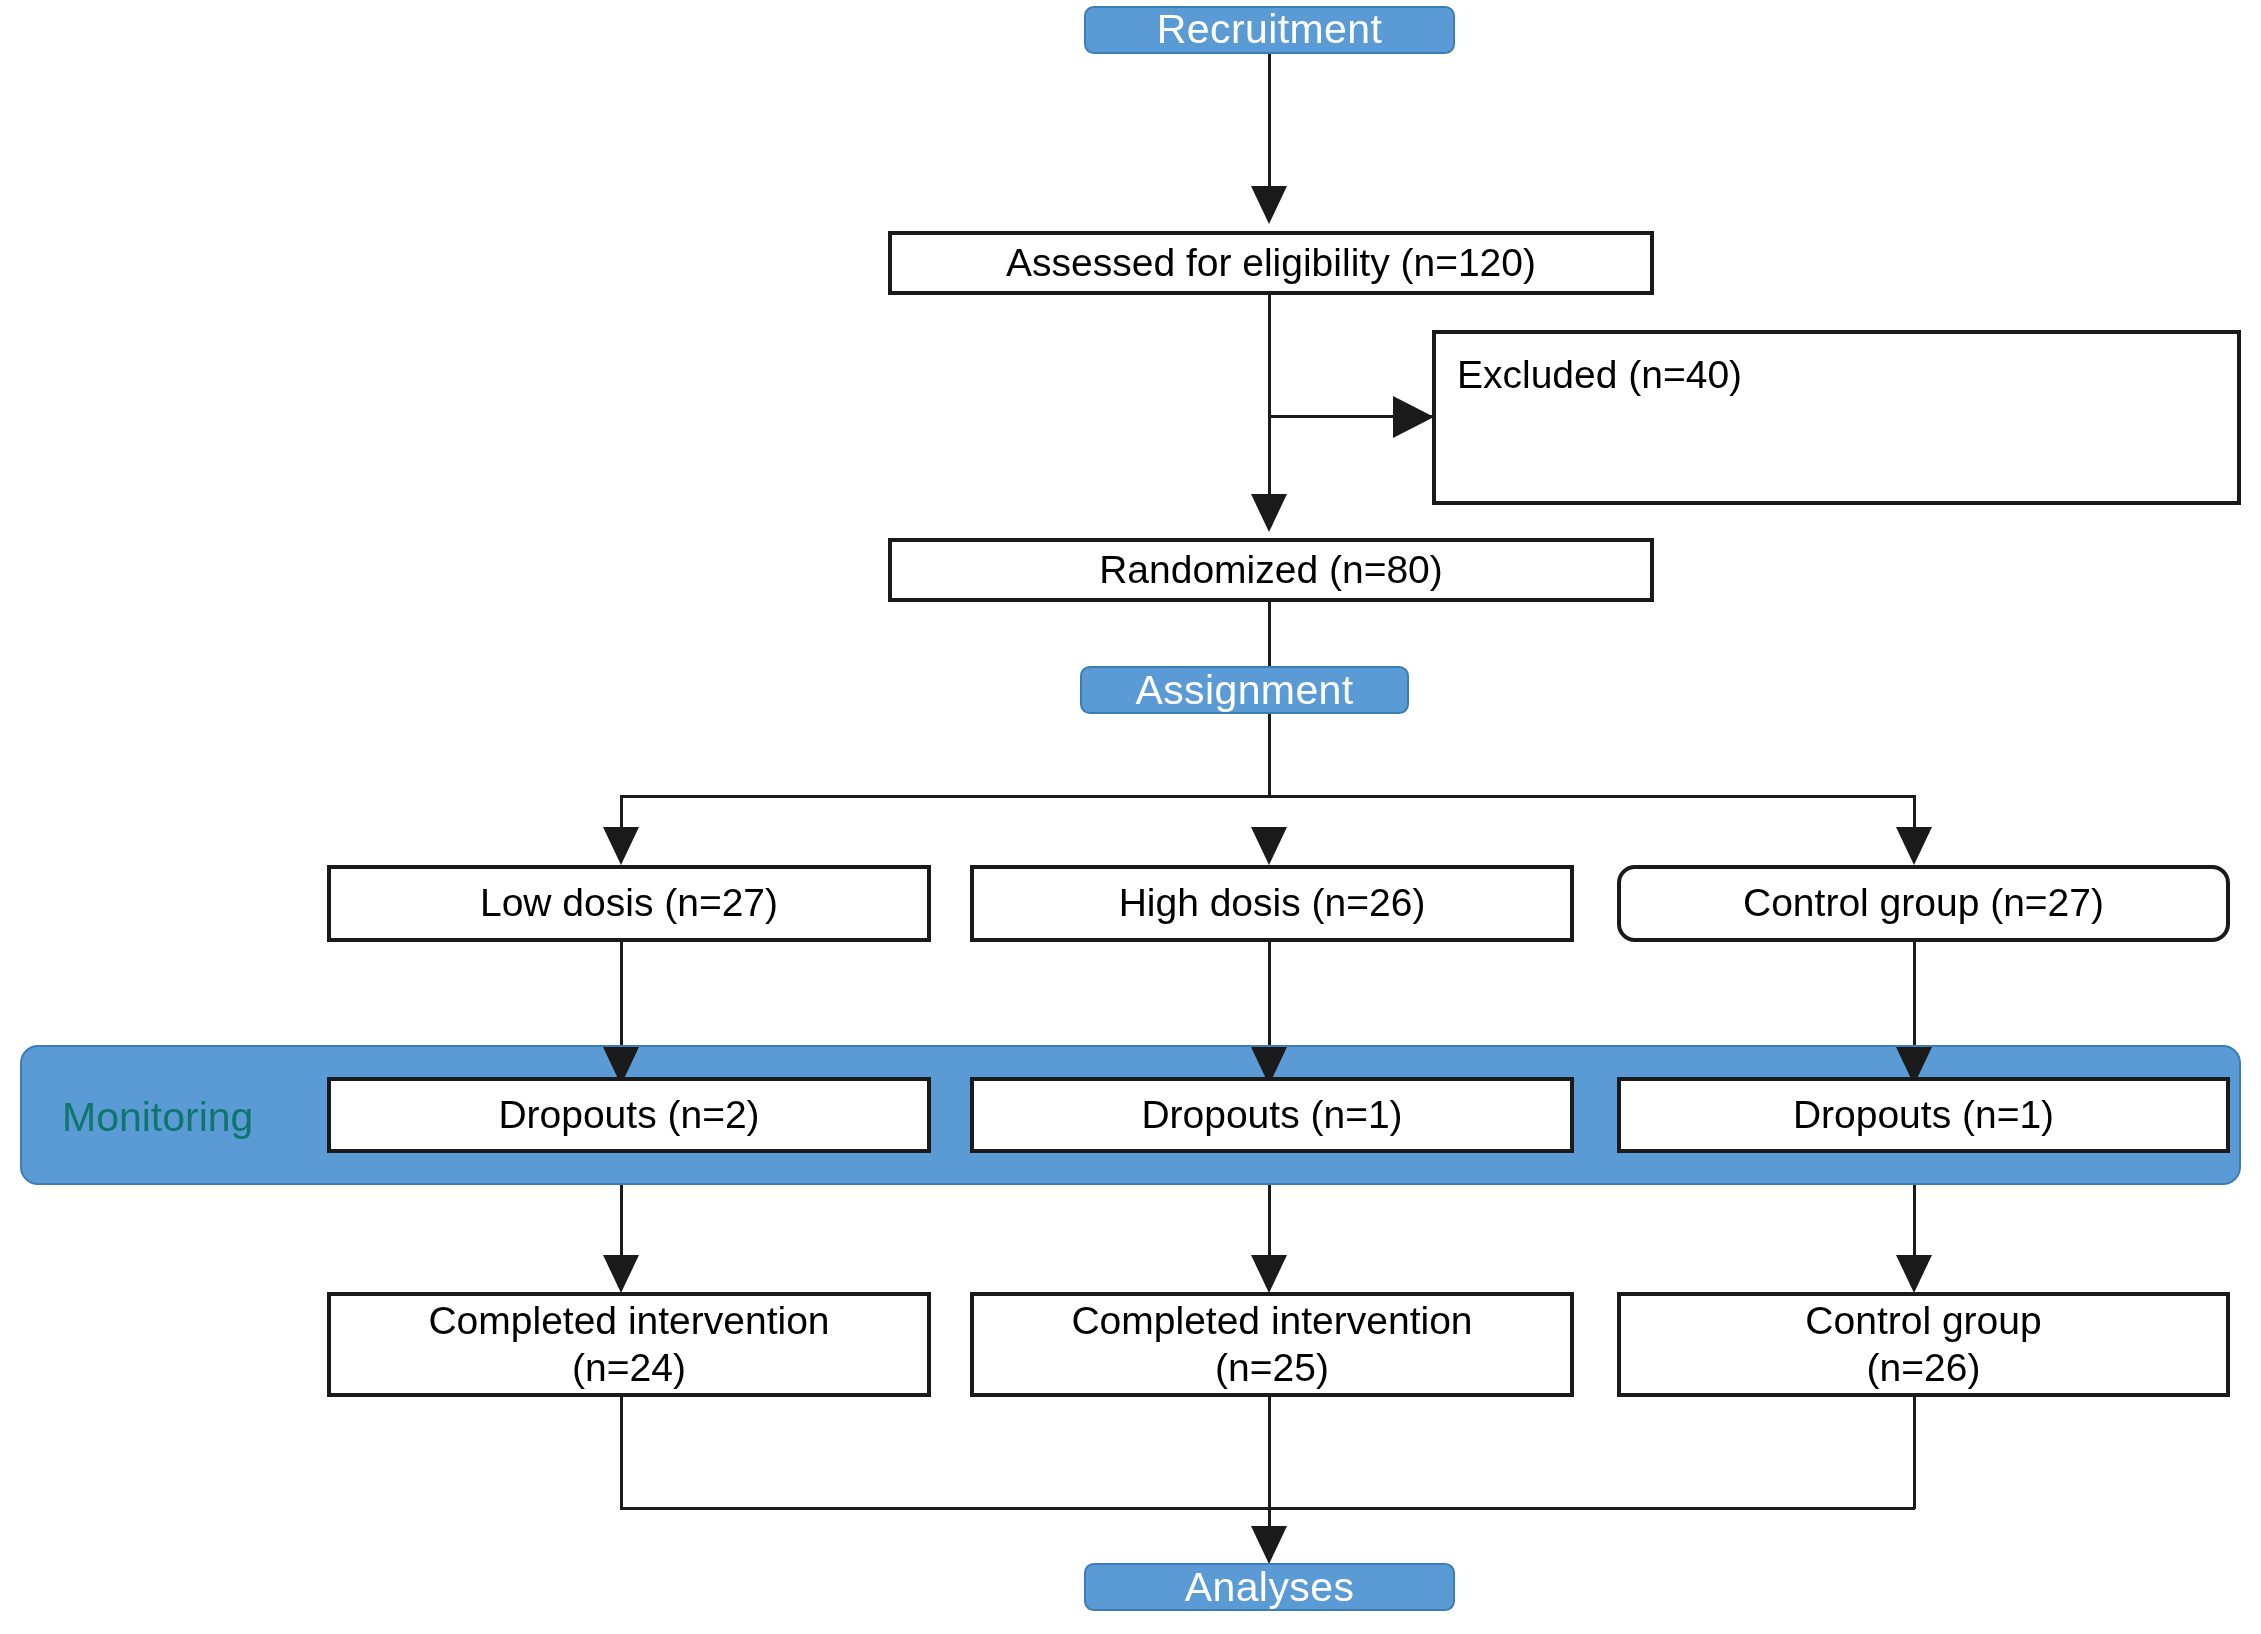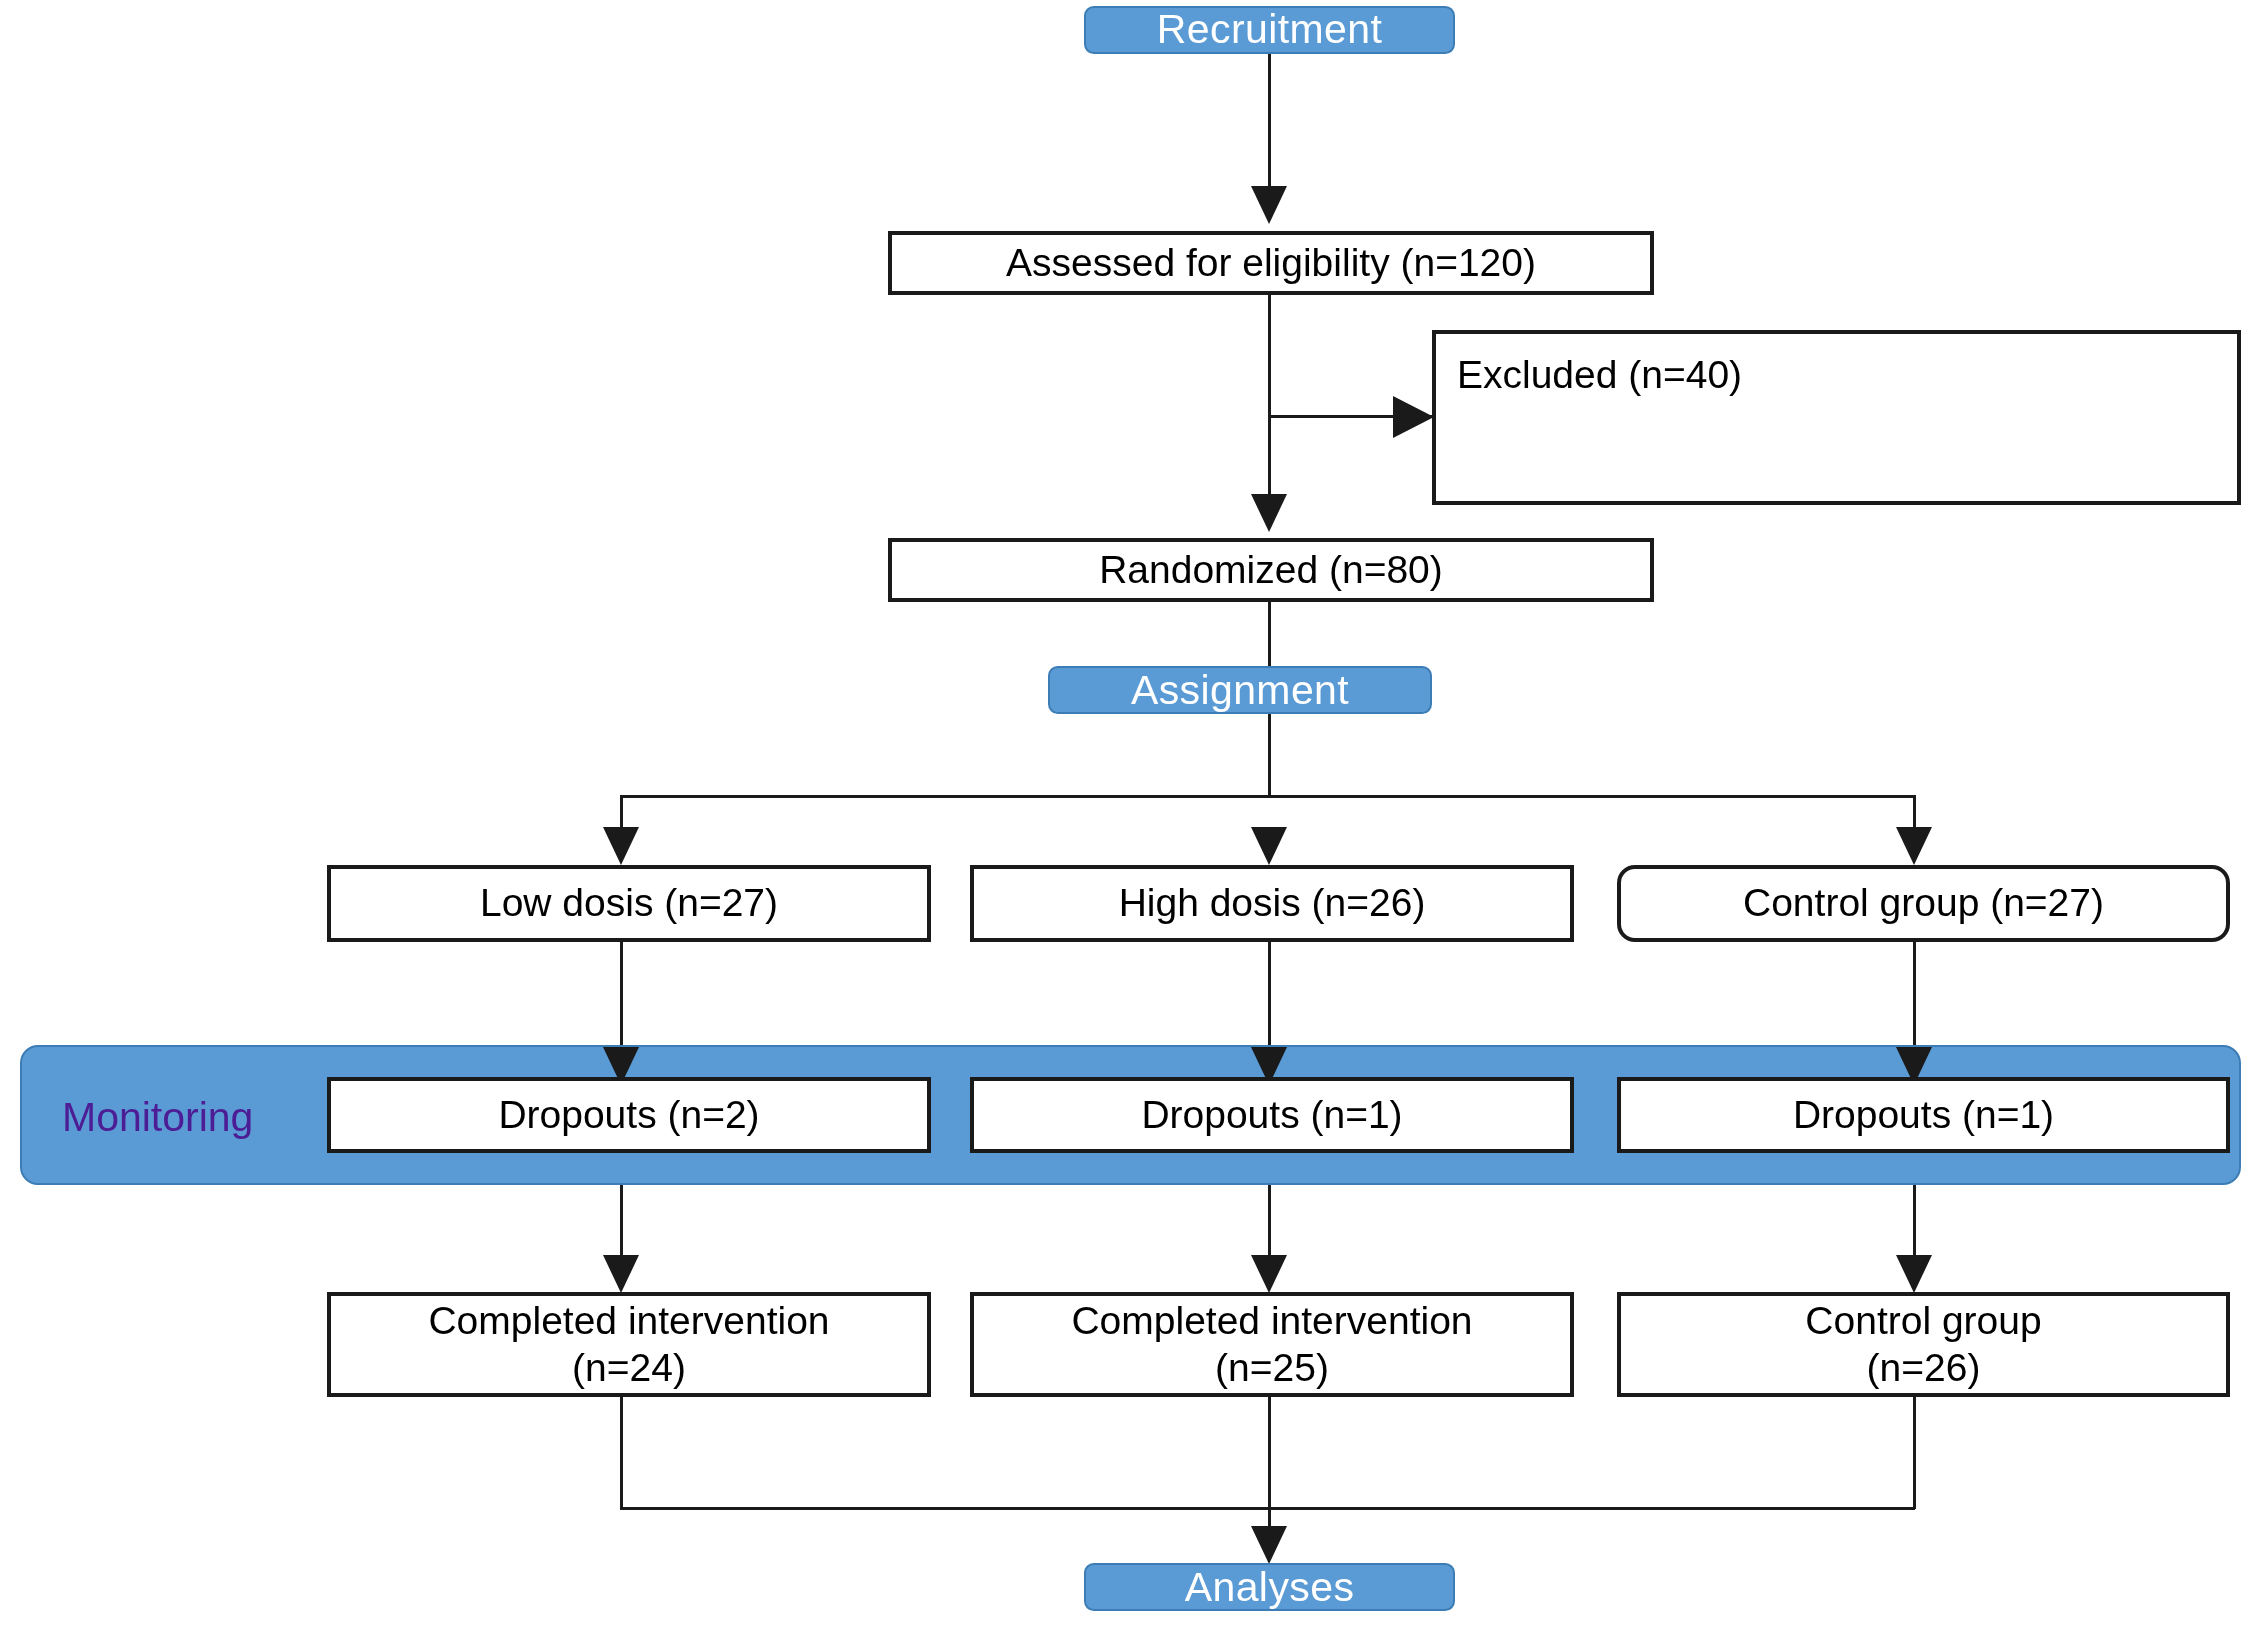--- a/index.html
+++ b/index.html
@@ -149,7 +149,7 @@
 
   <div class="vline" style="left:1268px; top:602px; height:196px;"></div>
 
-  <div class="banner" id="banner-assignment" style="left:1048px; top:666px; width:384px; height:48px;">Assignment</div>
+  <div class="banner" id="banner-assignment" style="left:1080px; top:666px; width:329px; height:48px;">Assignment</div>
 
   <div class="hline" style="left:620px; top:795px; width:1295px;"></div>
   <div class="vline" style="left:620px; top:795px; height:38px;"></div>

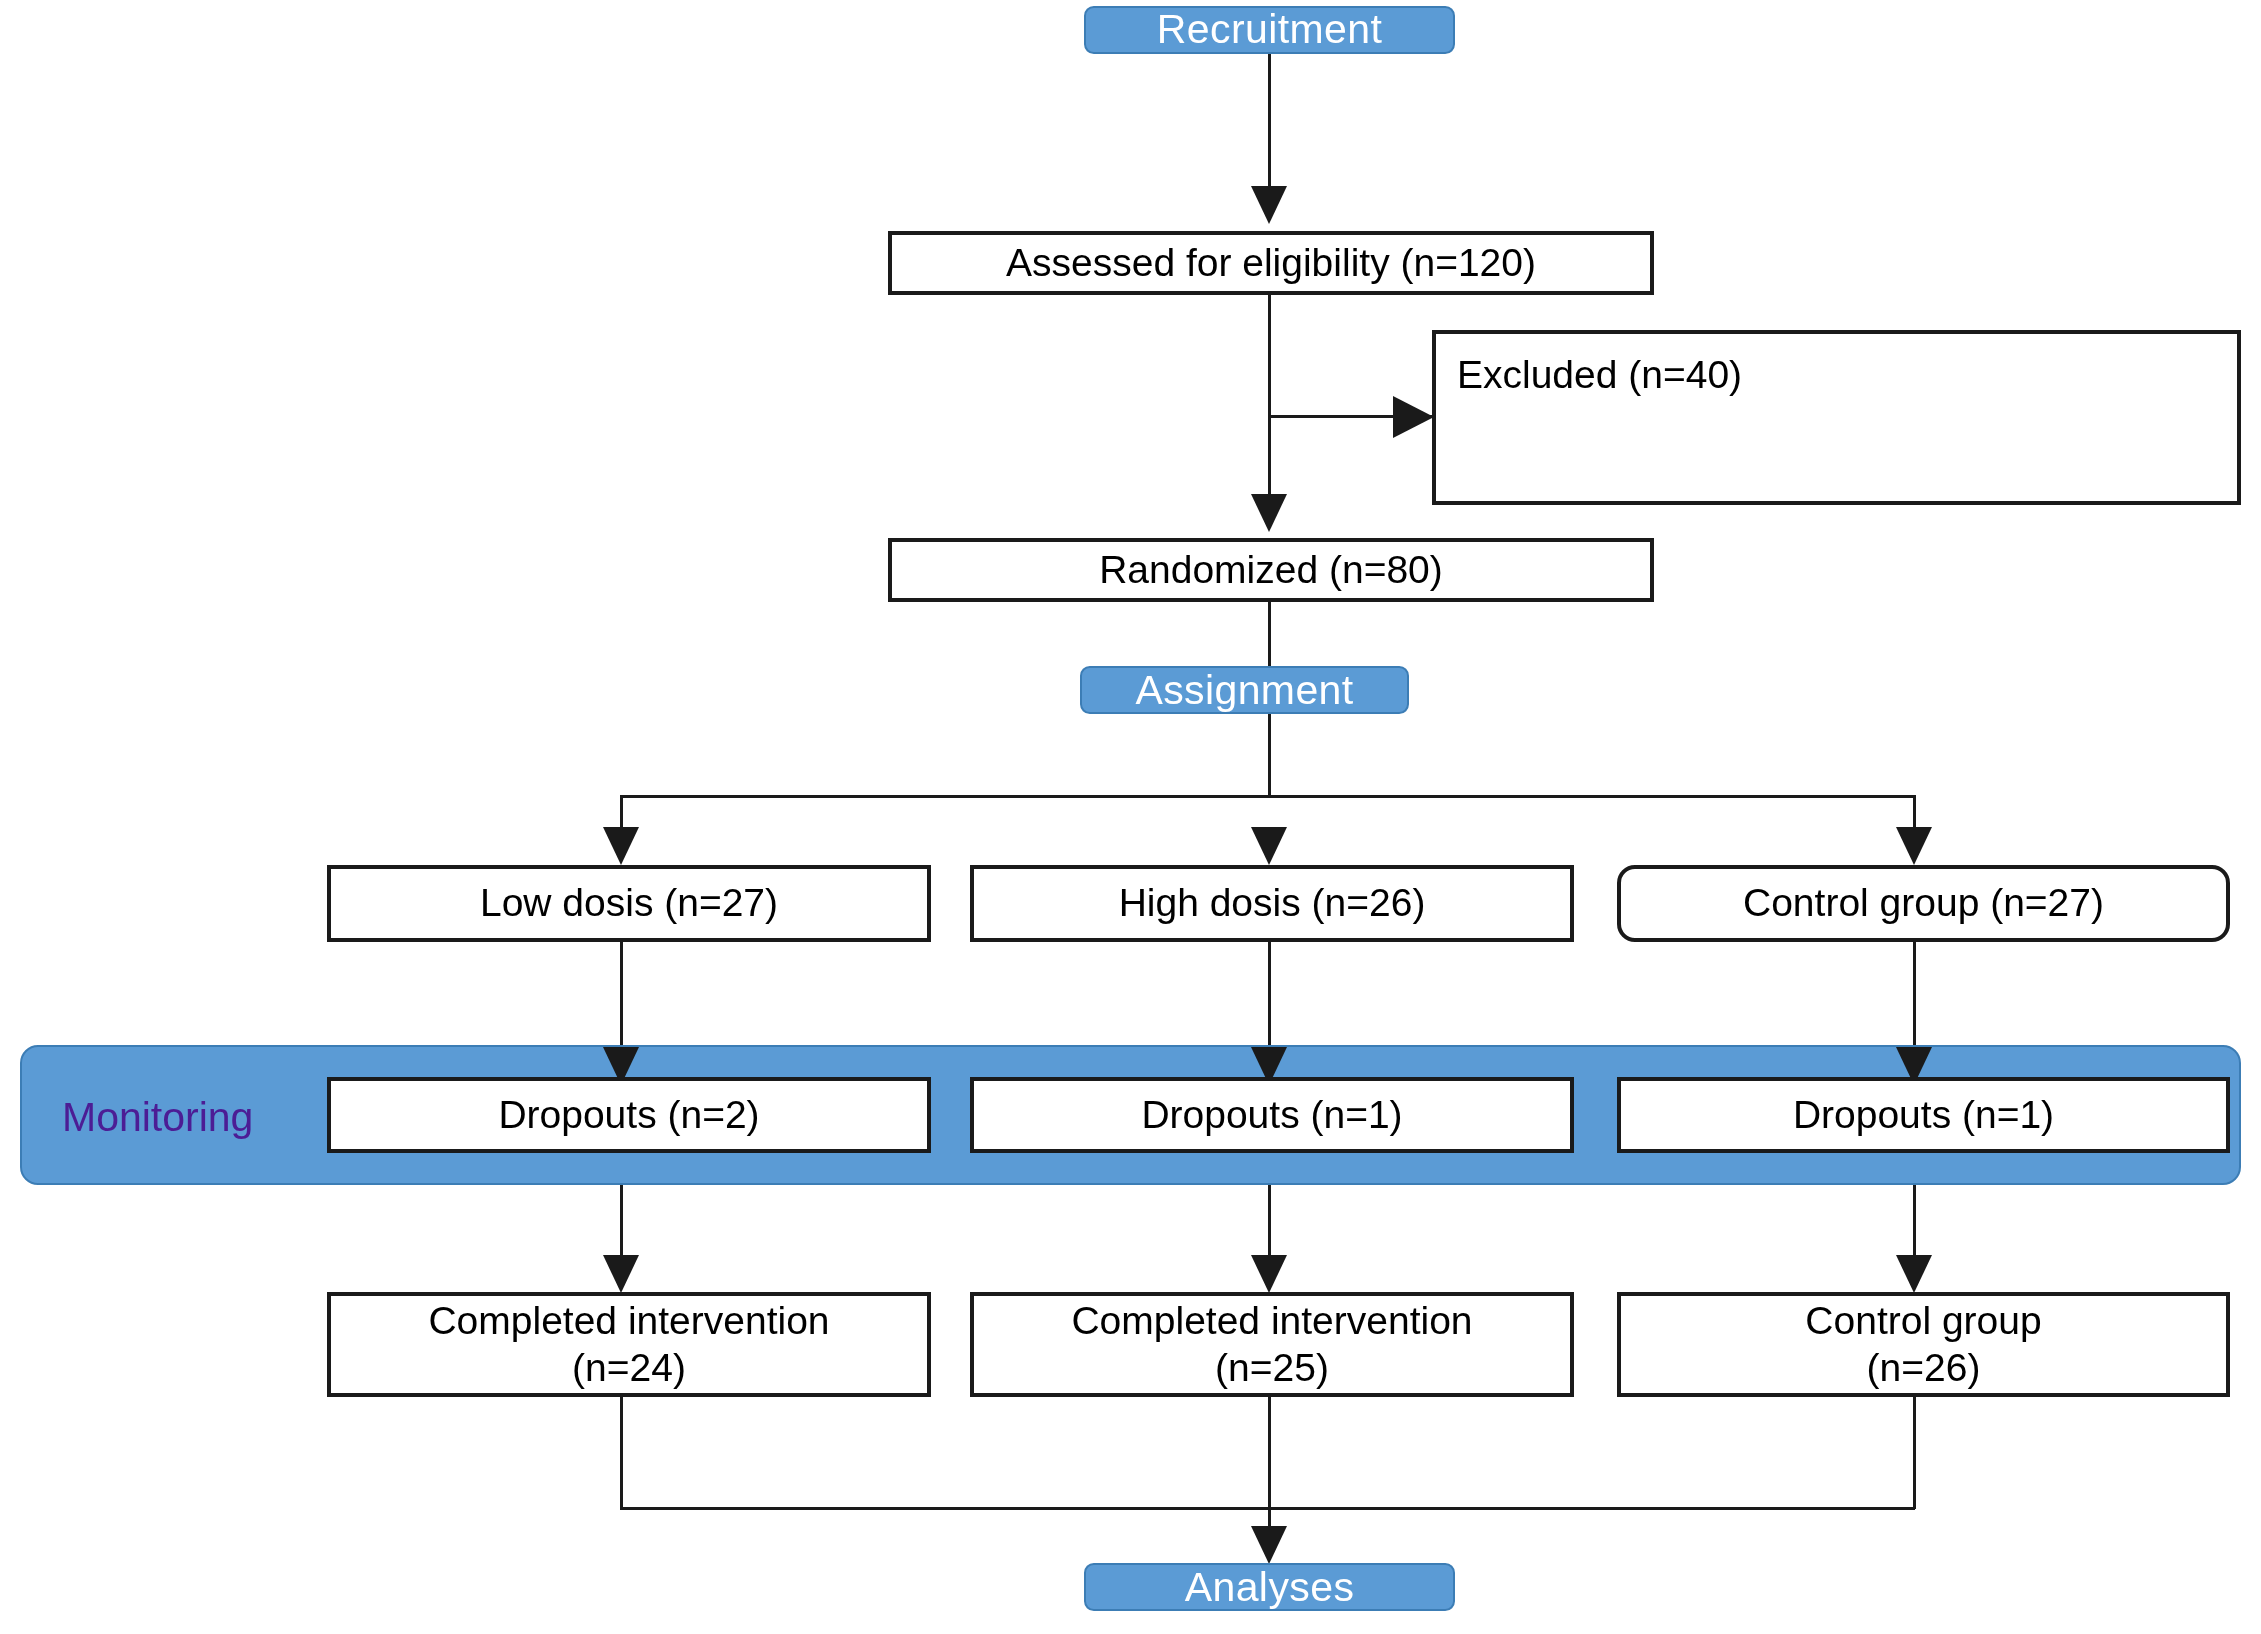--- a/index.html
+++ b/index.html
@@ -81,7 +81,7 @@
   }
   #monitoring-label {
     position: absolute;
-    color: #4c1d95;
+    color: #0f766e;
     font-size: 41px;
     z-index: 7;
     white-space: nowrap;

